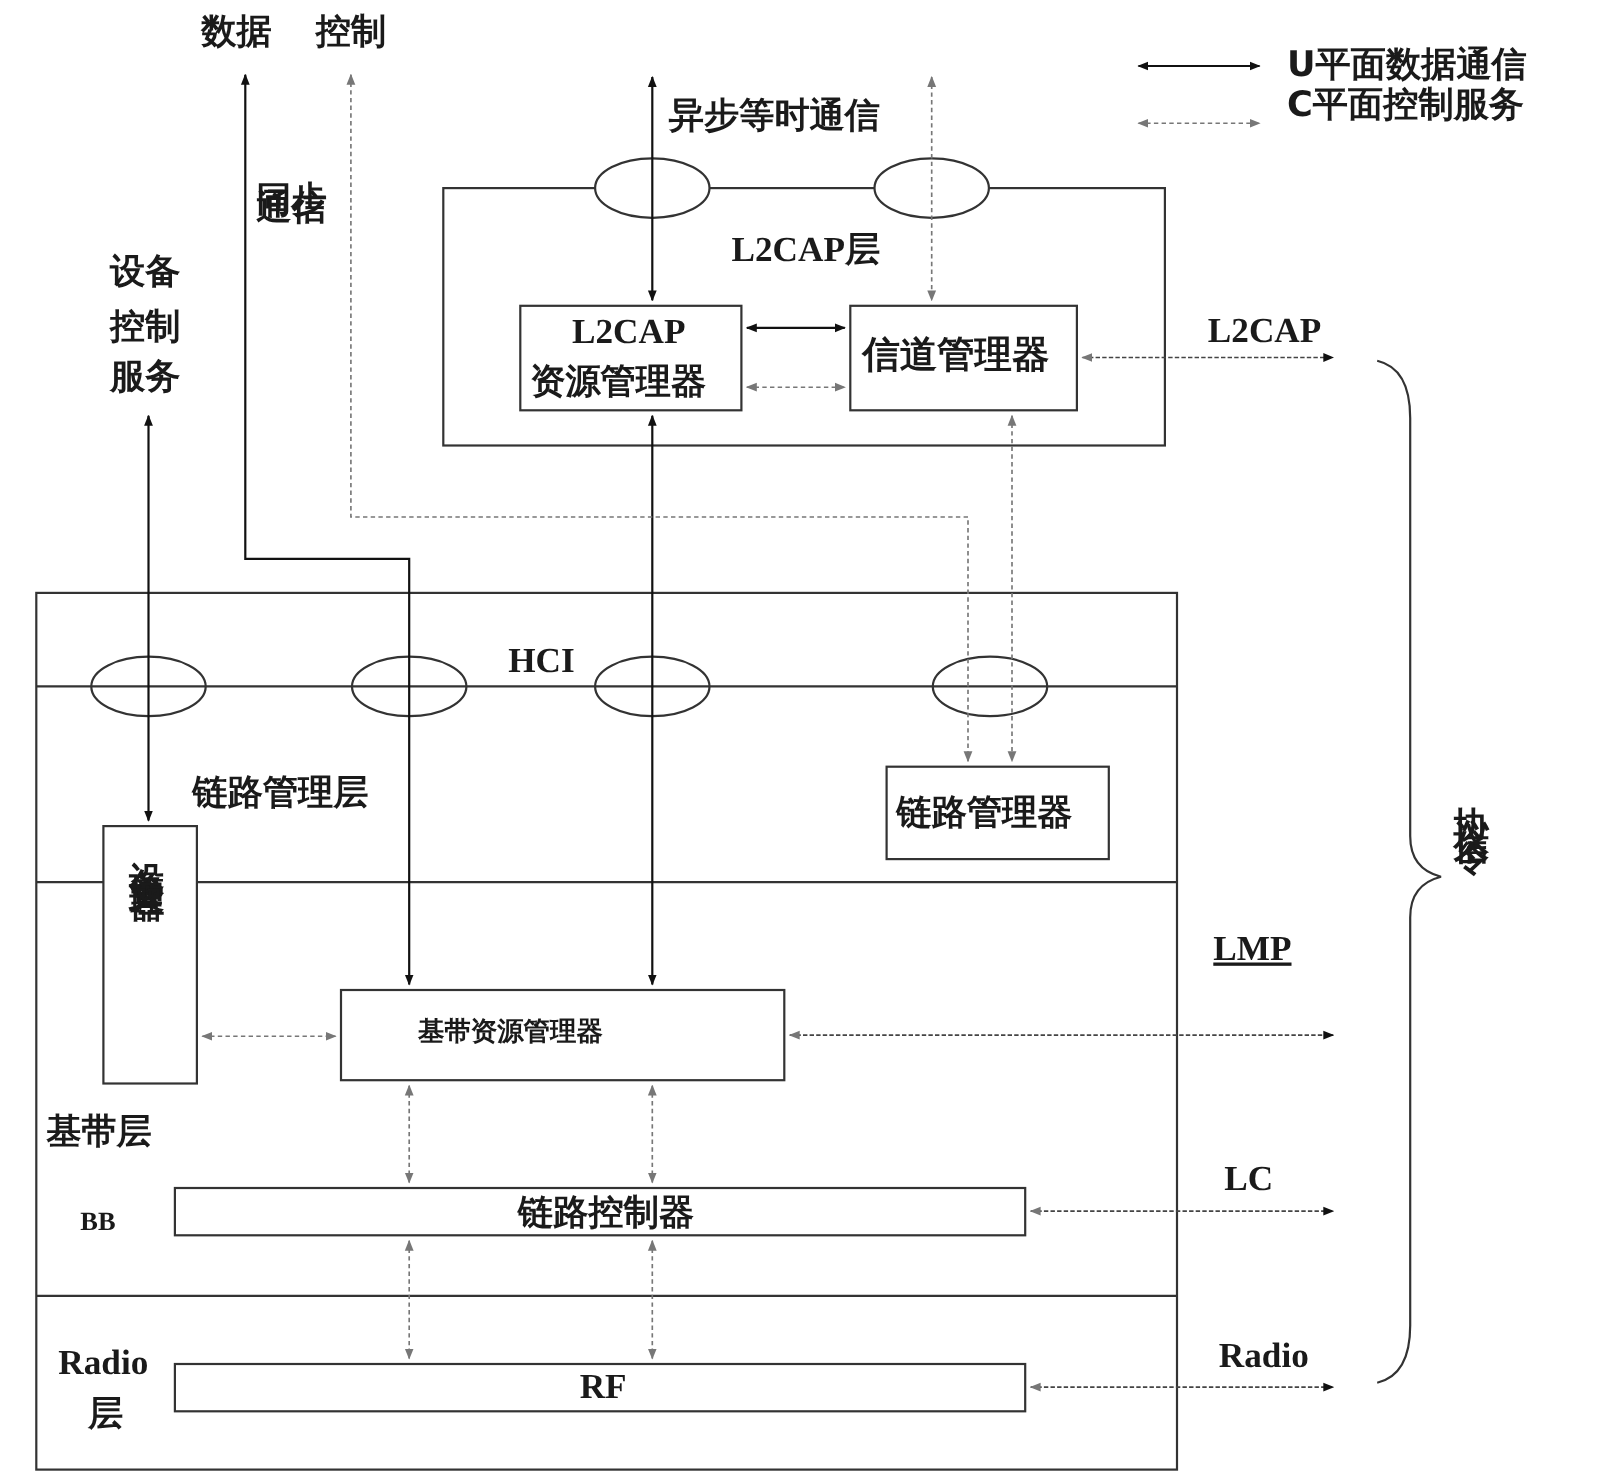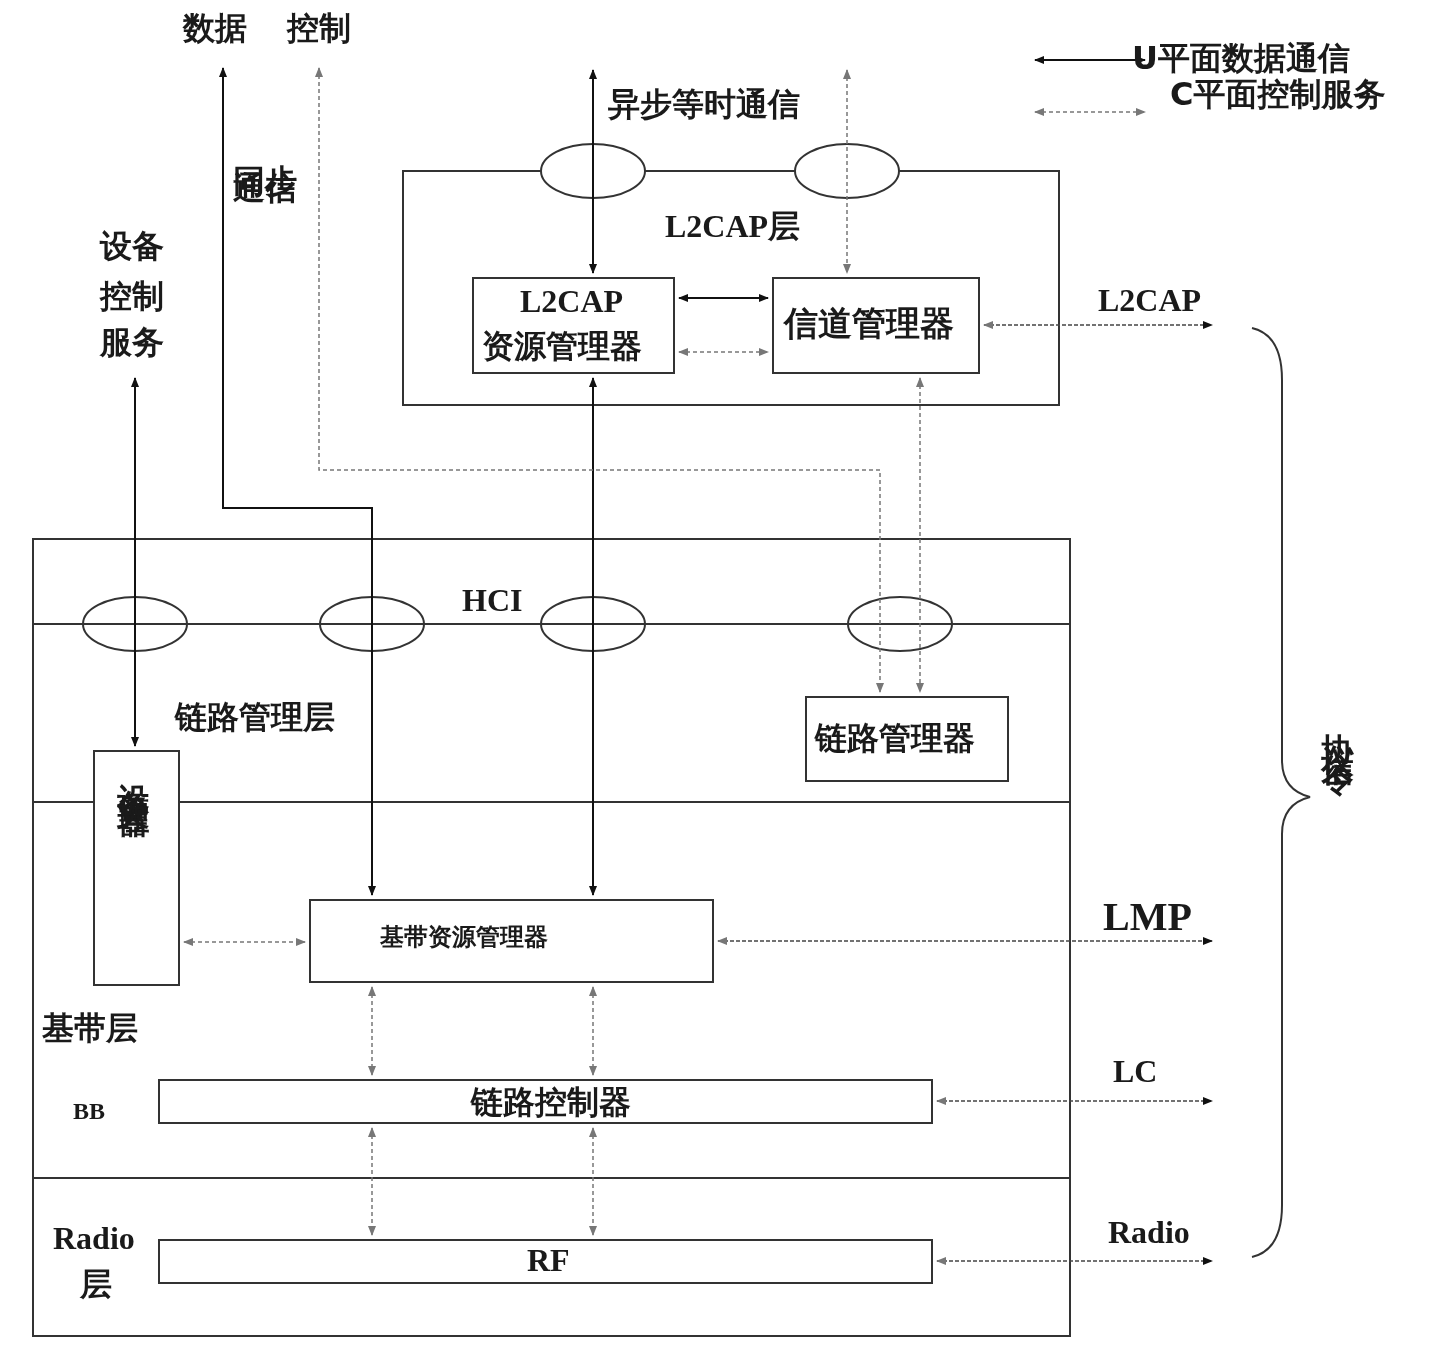--- a/index.html
+++ b/index.html
@@ -73,7 +73,7 @@
   <path d="M1252,328 Q1282,335 1282,380 L1282,760 Q1282,790 1310,797 Q1282,804 1282,834 L1282,1205 Q1282,1250 1252,1257" fill="none" stroke="#333" stroke-width="2"></path>
 </svg>
 
-<div class="lbl cn" style="left:1132px;top:42px;font-size:32px;">U平面数据通信</div>
+<div class="lbl cn" style="left:1170px;top:42px;font-size:32px;">U平面数据通信</div>
 <div class="lbl cn" style="left:1170px;top:78px;font-size:32px;">C平面控制服务</div>
 
 <div class="lbl cn" style="left:183px;top:12px;font-size:32px;">数据</div>

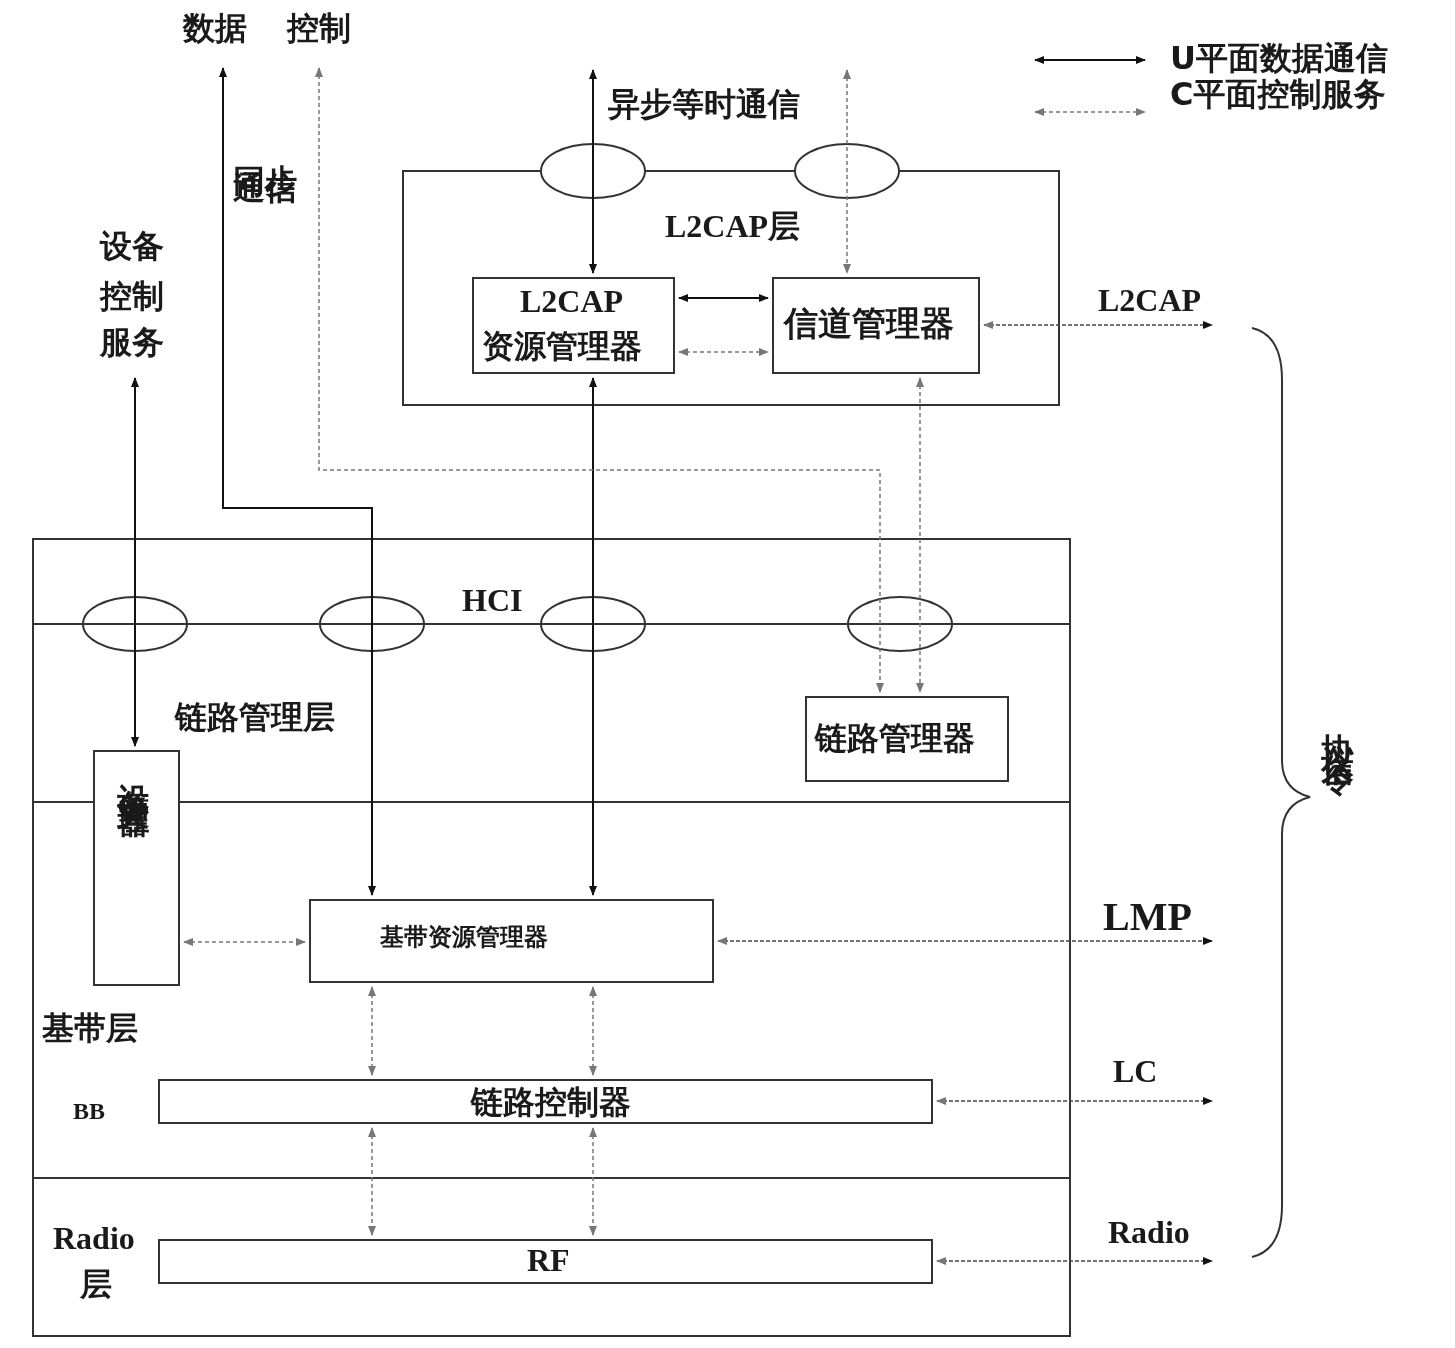--- a/index.html
+++ b/index.html
@@ -91,7 +91,7 @@
 <div class="lbl cn" style="left:784px;top:306px;font-size:34px;text-align:center;">信道管理器</div>
 
 <div class="lbl en" style="left:462px;top:584px;font-size:32px;">HCI</div>
-<div class="lbl cn" style="left:175px;top:704px;font-size:32px;font-family:Liberation Mono, monospace;">链路管理层</div>
+<div class="lbl cn" style="left:175px;top:704px;font-size:32px;">链路管理层</div>
 <div class="lbl cn" style="left:815px;top:722px;font-size:32px;">链路管理器</div>
 <div class="lbl cn vert" style="left:118px;top:758px;font-size:32px;">设备管理器</div>
 <div class="lbl cn" style="left:380px;top:925px;font-size:24px;">基带资源管理器</div>

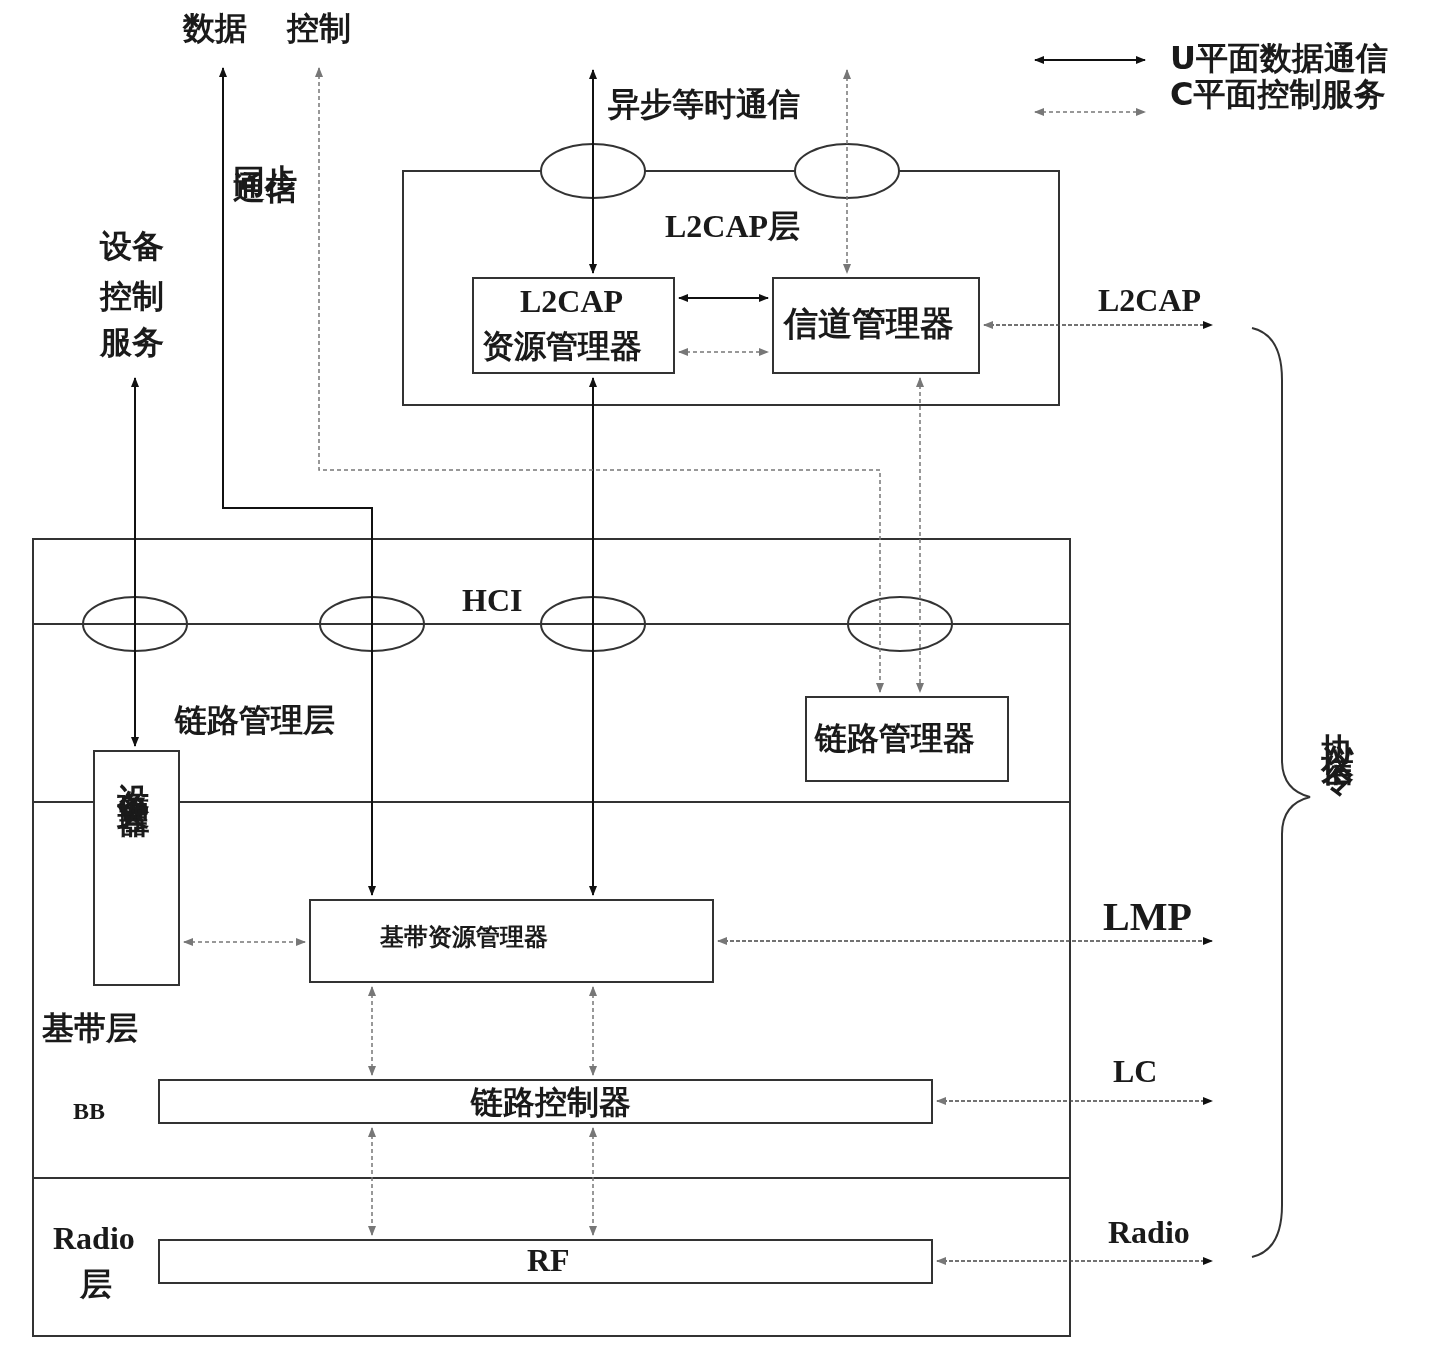--- a/index.html
+++ b/index.html
@@ -103,7 +103,7 @@
 <div class="lbl en" style="left:527px;top:1244px;font-size:32px;">RF</div>
 
 <div class="lbl en" style="left:1098px;top:284px;font-size:32px;">L2CAP</div>
-<div class="lbl en" style="left:1103px;top:897px;font-size:40px;">LMP</div>
+<div class="lbl en" style="left:1103px;top:846px;font-size:32px;text-decoration:underline;">LMP</div>
 <div class="lbl en" style="left:1113px;top:1055px;font-size:32px;">LC</div>
 <div class="lbl en" style="left:1108px;top:1216px;font-size:32px;">Radio</div>
 <div class="lbl cn vert" style="left:1322px;top:708px;font-size:32px;letter-spacing:10px;">协议信令</div>

